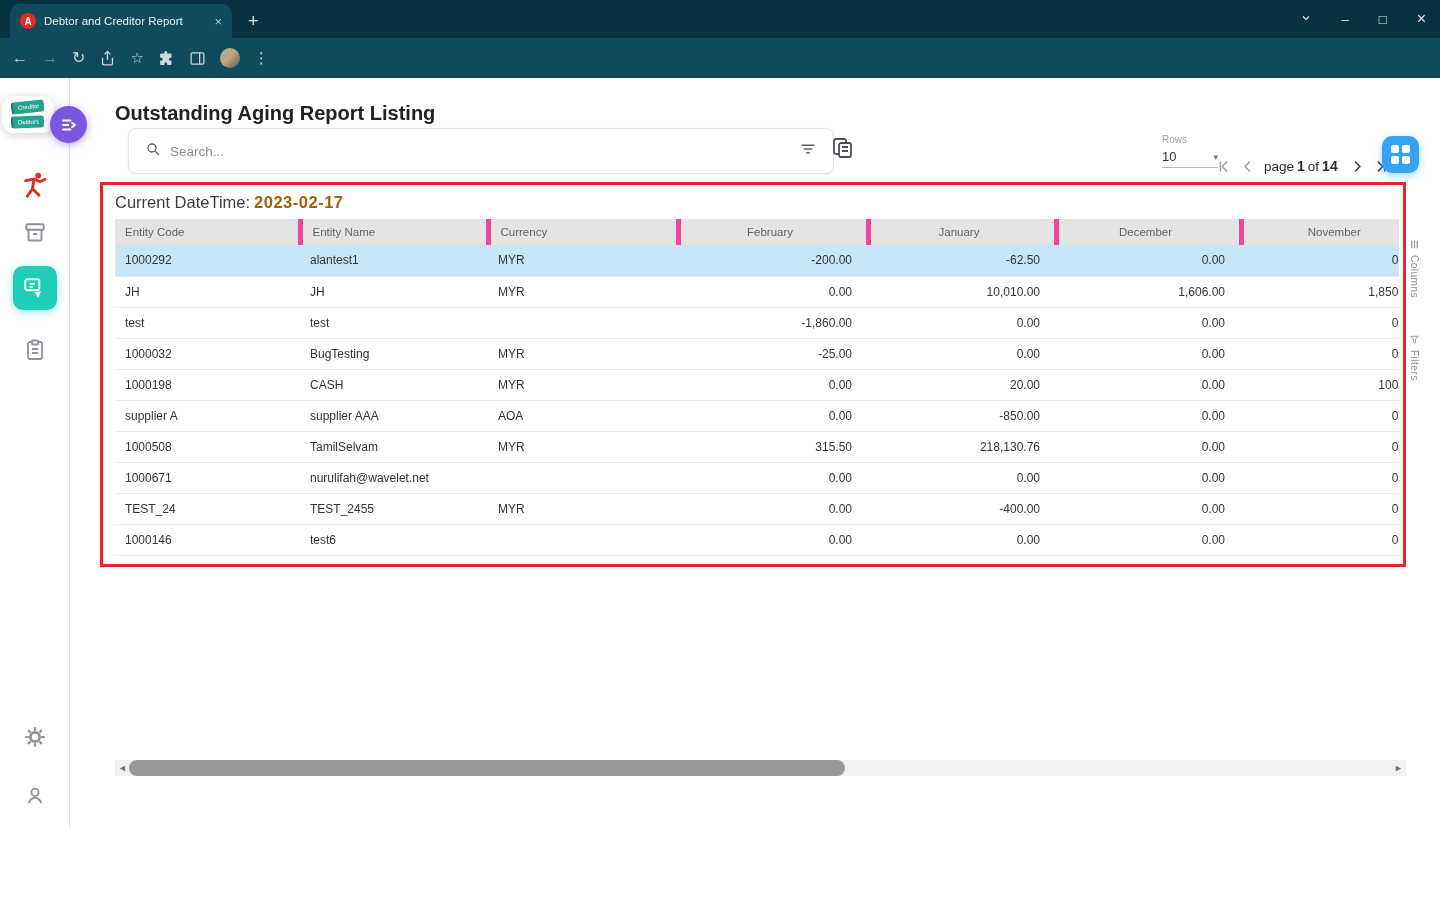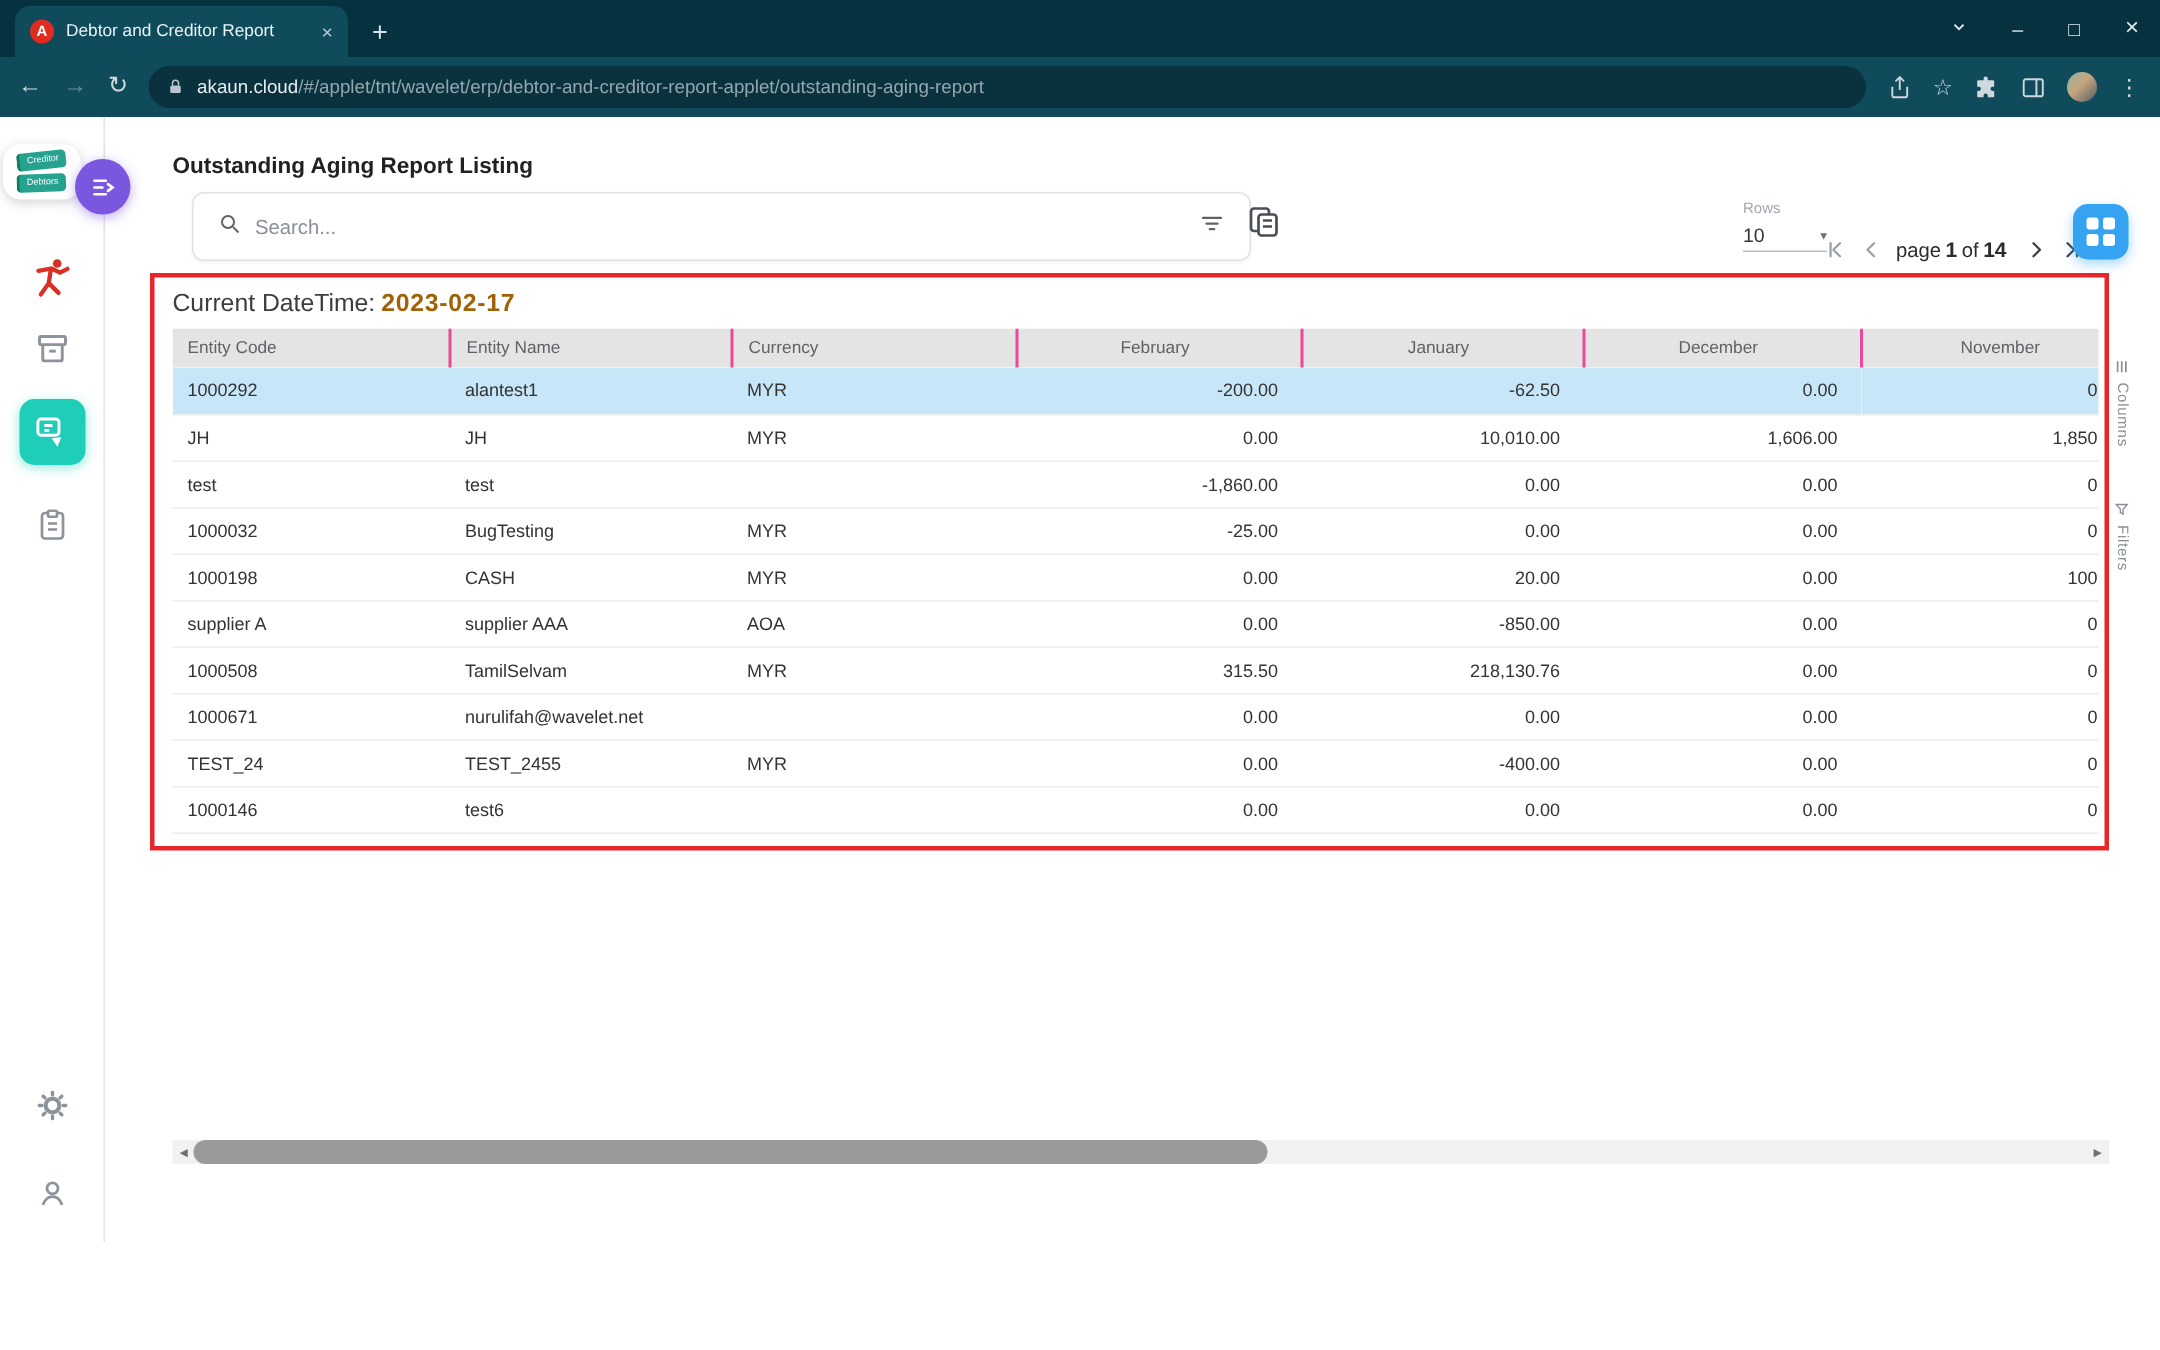--- a/index.html
+++ b/index.html
@@ -123,15 +123,6 @@
     <span class="nav-ic">←</span>
     <span class="nav-ic fwd">→</span>
     <span class="nav-ic">↻</span>
-    <div class="address-bar">
-      <span class="tb-ic">
-        <svg width="12" height="12" viewBox="0 0 24 24">
-            <rect x="5" y="10" width="14" height="10" rx="2" fill="#b9c6cb"></rect>
-            <path d="M8 10V7a4 4 0 0 1 8 0v3" fill="none" stroke="#b9c6cb" stroke-width="2"></path>
-          </svg>
-      </span>
-      <span style="white-space:nowrap"><span class="addr-host">akaun.cloud</span><span class="addr-path">/#/applet/tnt/wavelet/erp/debtor-and-creditor-report-applet/outstanding-aging-report</span></span>
-    </div>
     <span class="tb-ic">
       <svg width="17" height="17" viewBox="0 0 24 24" fill="none" stroke="#cfd8dc" stroke-width="1.8">
           <path d="M12 14V3"></path>

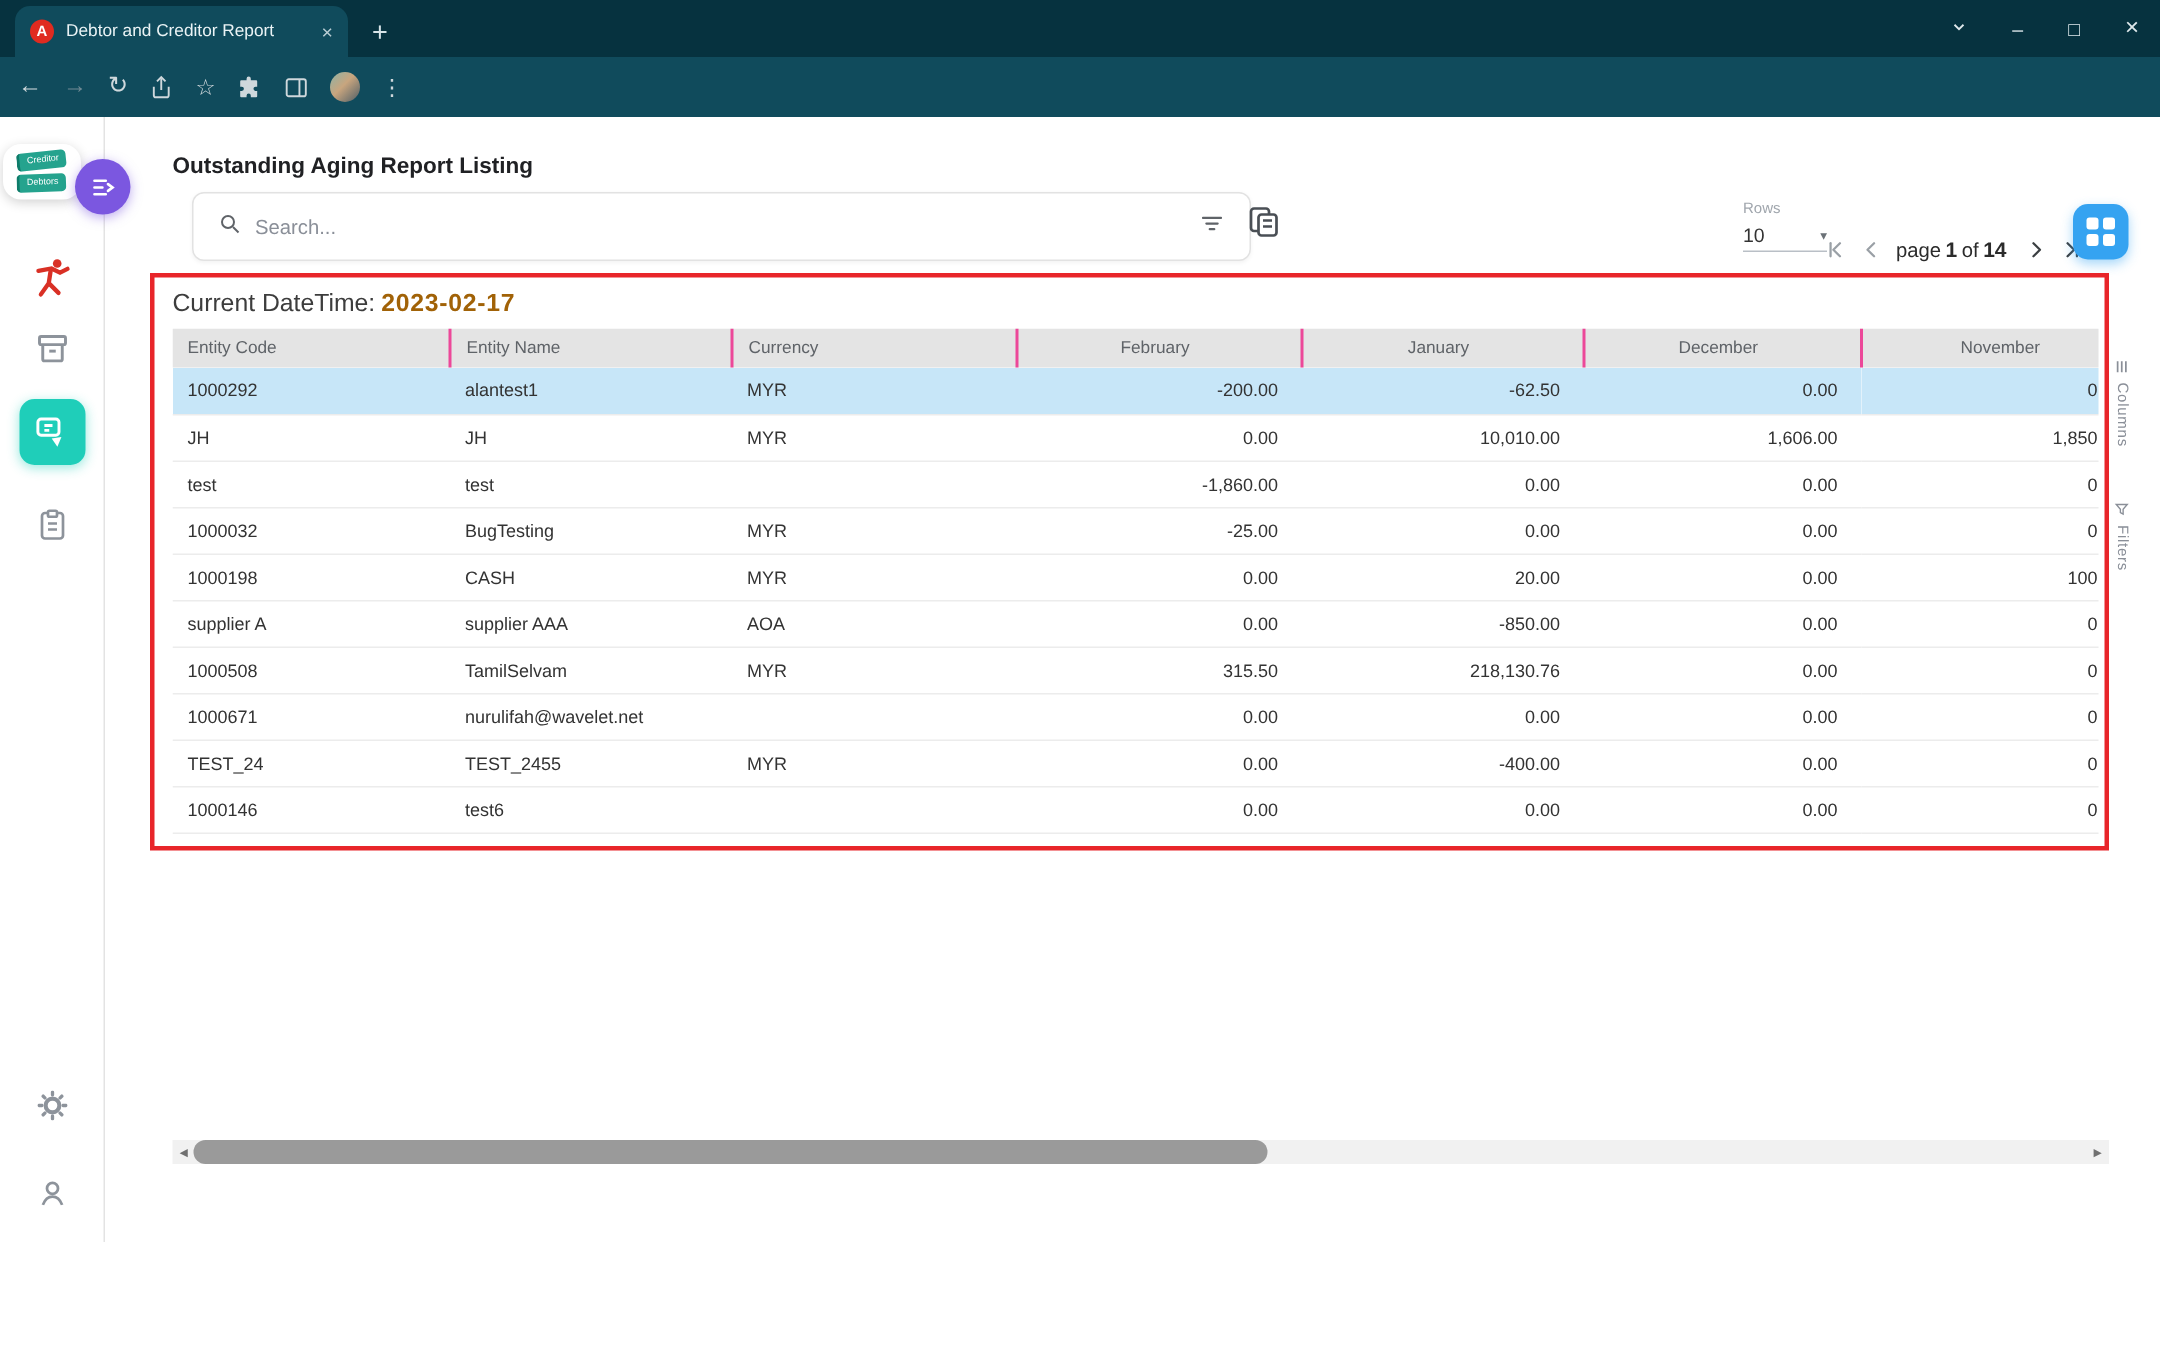--- a/index.html
+++ b/index.html
@@ -53,7 +53,7 @@
   .launcher-btn { position:absolute; left:48px; top:10px; width:37px; height:37px; border-radius:50%; background:#7b57e0; box-shadow:0 2px 8px rgba(123,87,224,.5); display:flex; align-items:center; justify-content:center; }
 
   .main { flex:1; position:relative; }
-  .page-title { position:absolute; left:45px; top:24px; font-size:15px; font-weight:600; color:#202124; }
+  .page-title { position:absolute; left:45px; top:24px; font-size:20px; font-weight:600; color:#202124; }
 
   .search-box { position:absolute; left:58px; top:50px; width:706px; height:46px; background:#fff; border:1px solid #e2e2e2; border-radius:8px; box-shadow:0 1px 3px rgba(0,0,0,.05); display:flex; align-items:center; padding:0 16px; gap:9px; }
   .search-box input { flex:1; border:none; outline:none; font-size:13.5px; color:#555; font-family:"Liberation Sans",sans-serif; background:transparent; }

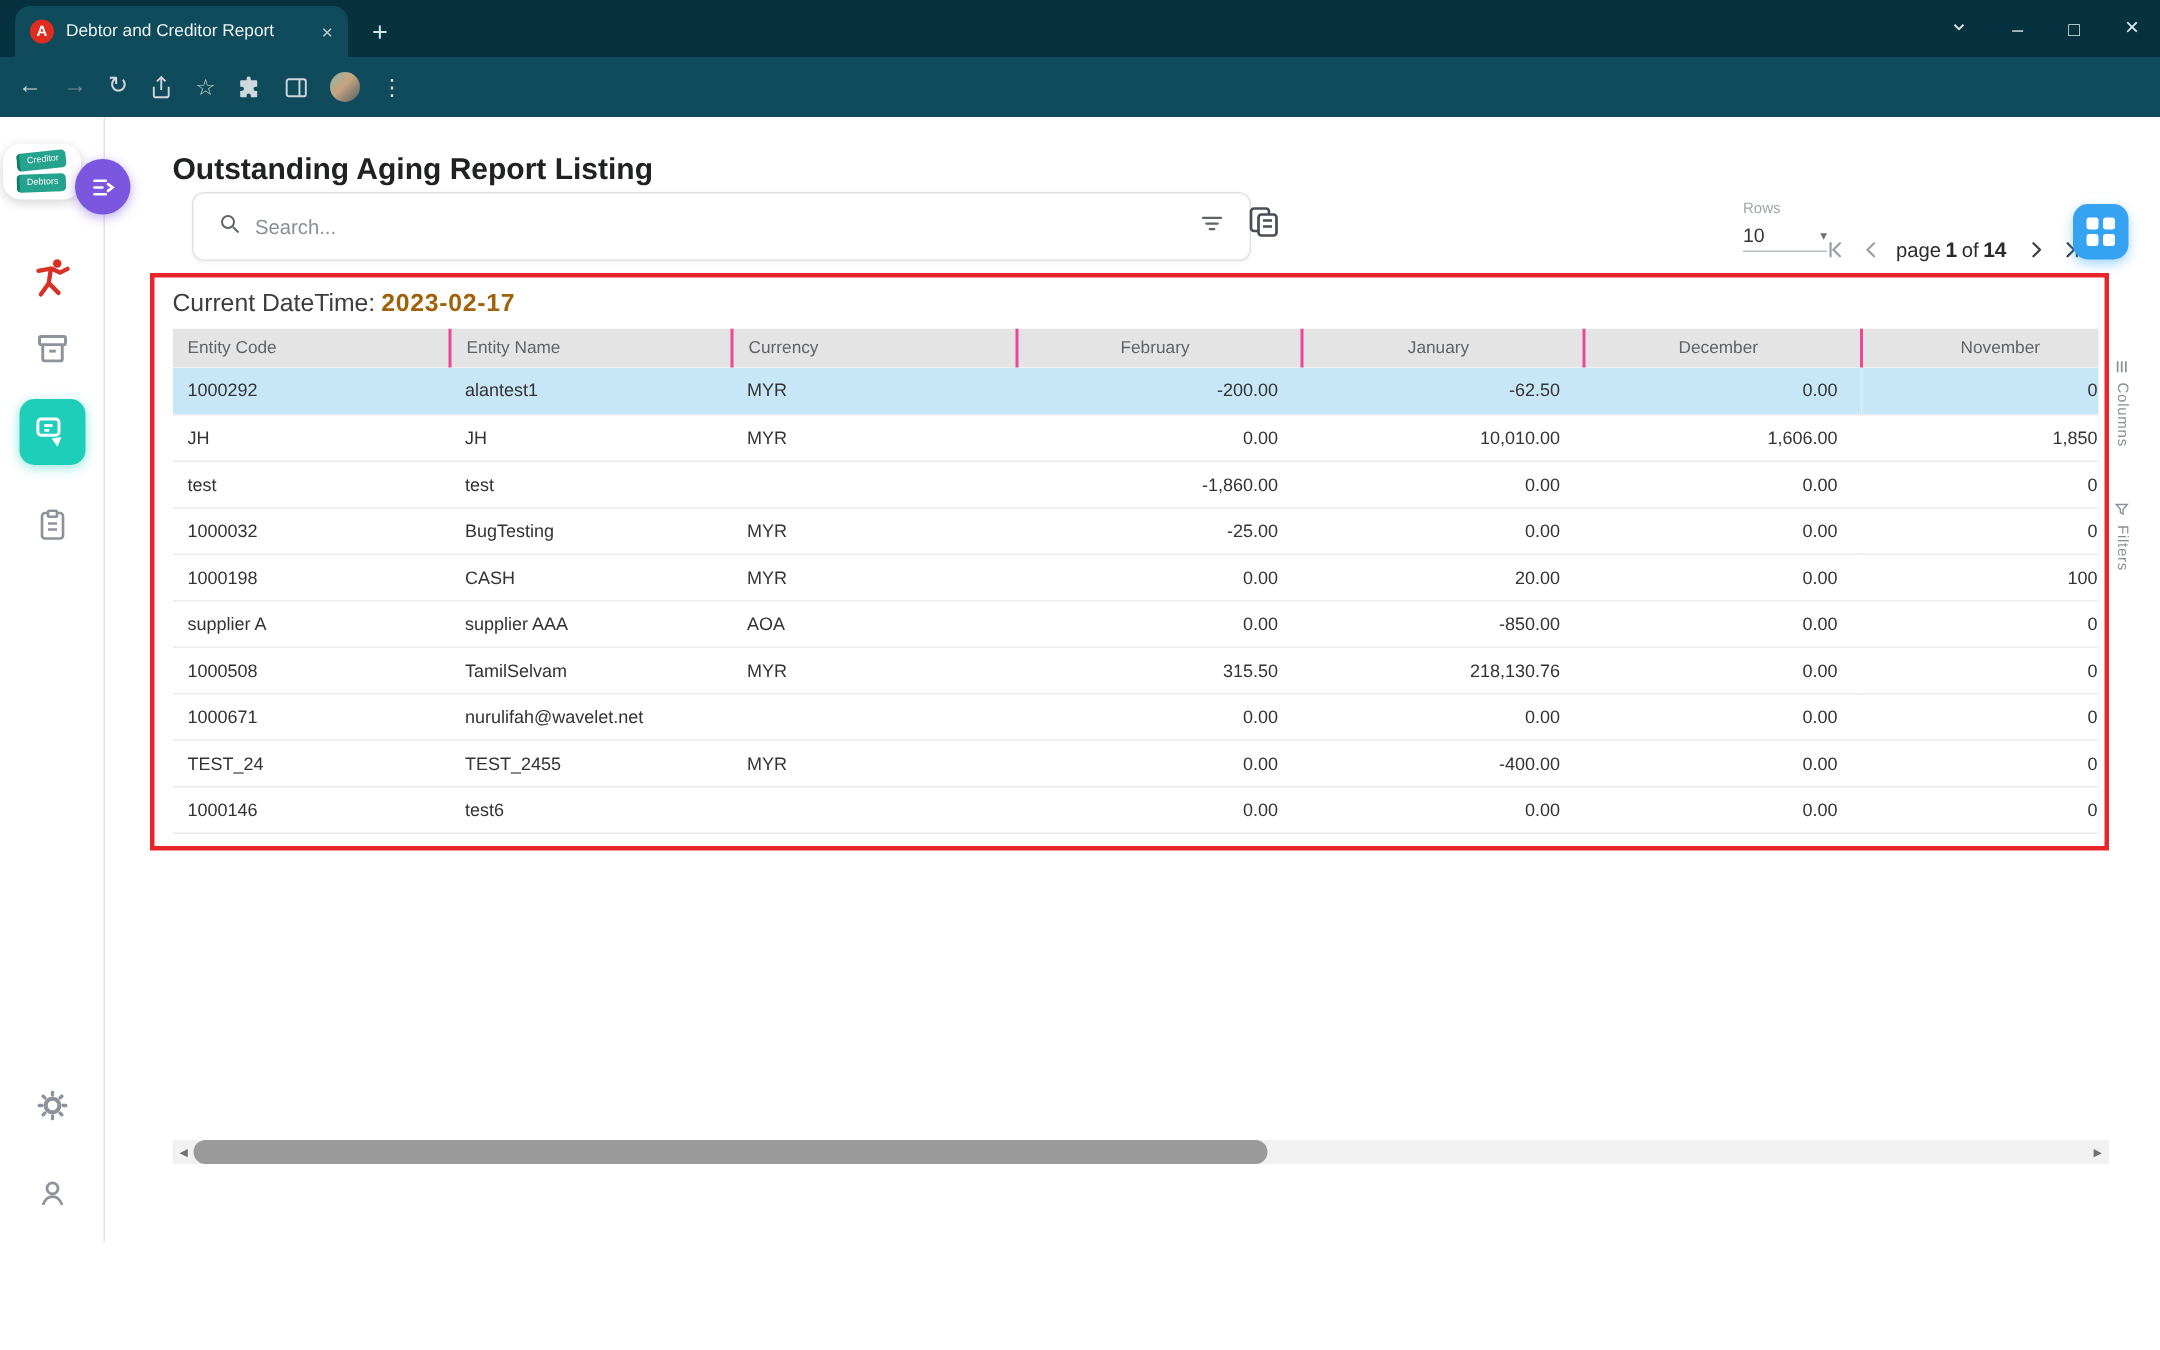--- a/index.html
+++ b/index.html
@@ -80,7 +80,7 @@
 
   .table-wrap { margin-left:12px; width:1284px; overflow:hidden; }
   table { border-collapse:collapse; width:1316px; table-layout:fixed; }
-  thead th { height:26px; background:#e4e4e4; font-weight:400; color:#5f6368; font-size:11.5px; text-align:left; padding:0 10px; border-right:2px solid #ec4899; white-space:nowrap; }
+  thead th { height:26px; background:#e4e4e4; font-weight:400; color:#5f6368; font-size:11.5px; text-align:left; padding:0 10px; border-right:5px solid #ec4899; white-space:nowrap; }
   thead th:last-child { border-right:none; }
   thead th.num { text-align:center; padding-right:16px;margin-top:20px; }
   tbody td { height:31px; font-size:12px; color:#333; padding:0 10px; border-bottom:1px solid #ececec; white-space:nowrap; overflow:hidden; }

